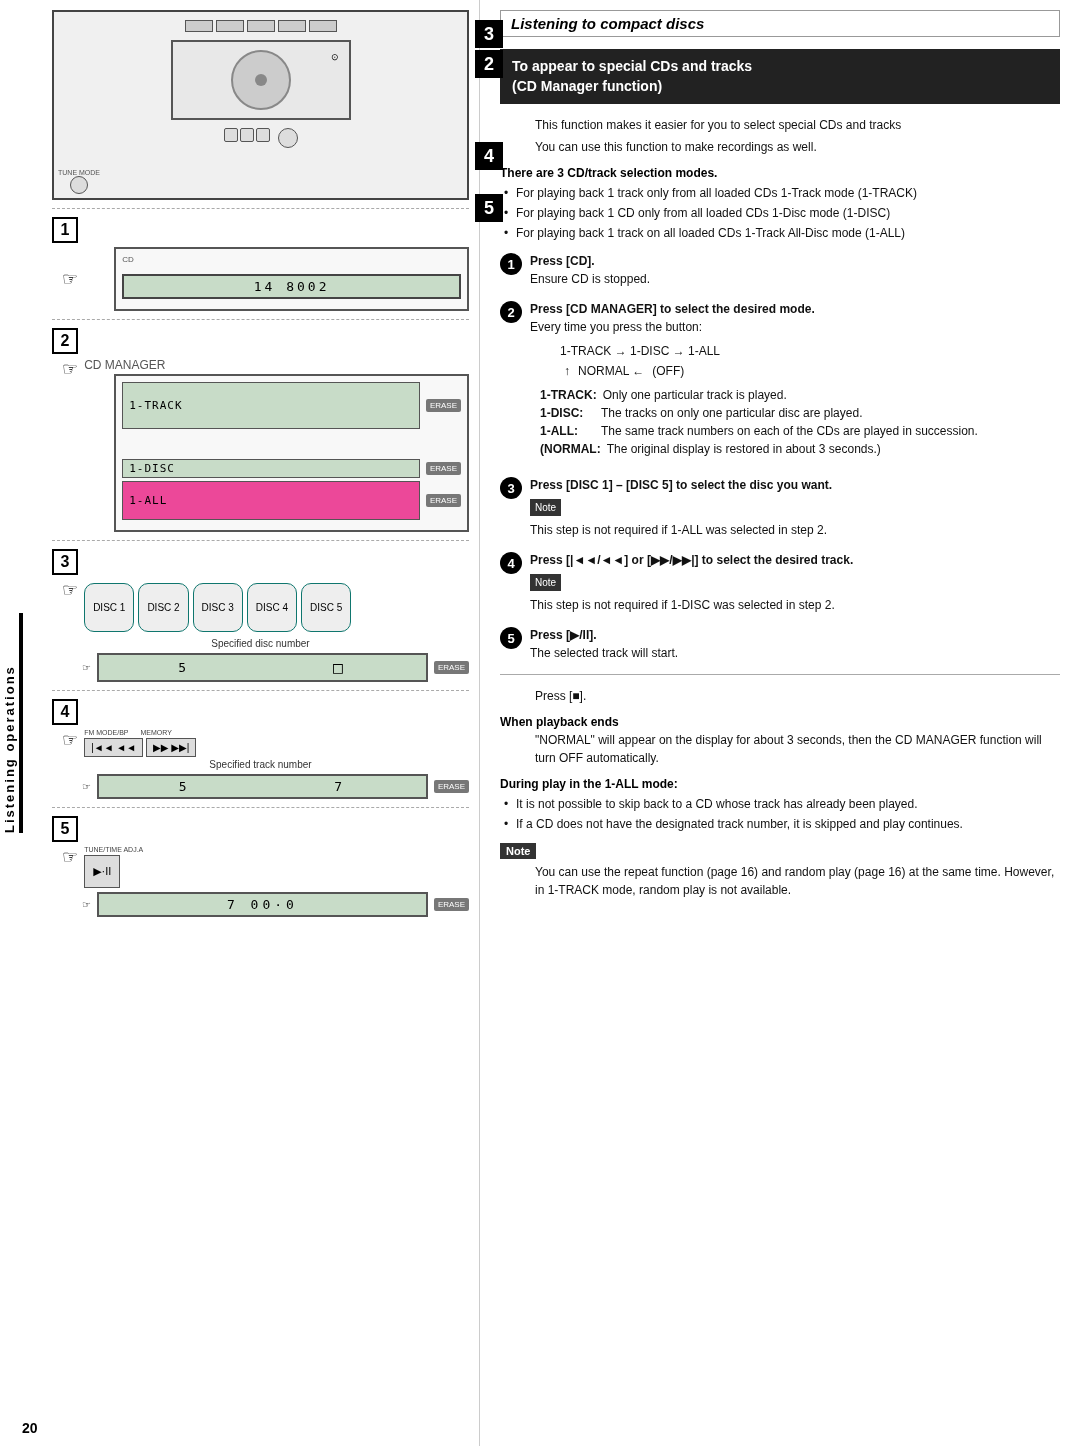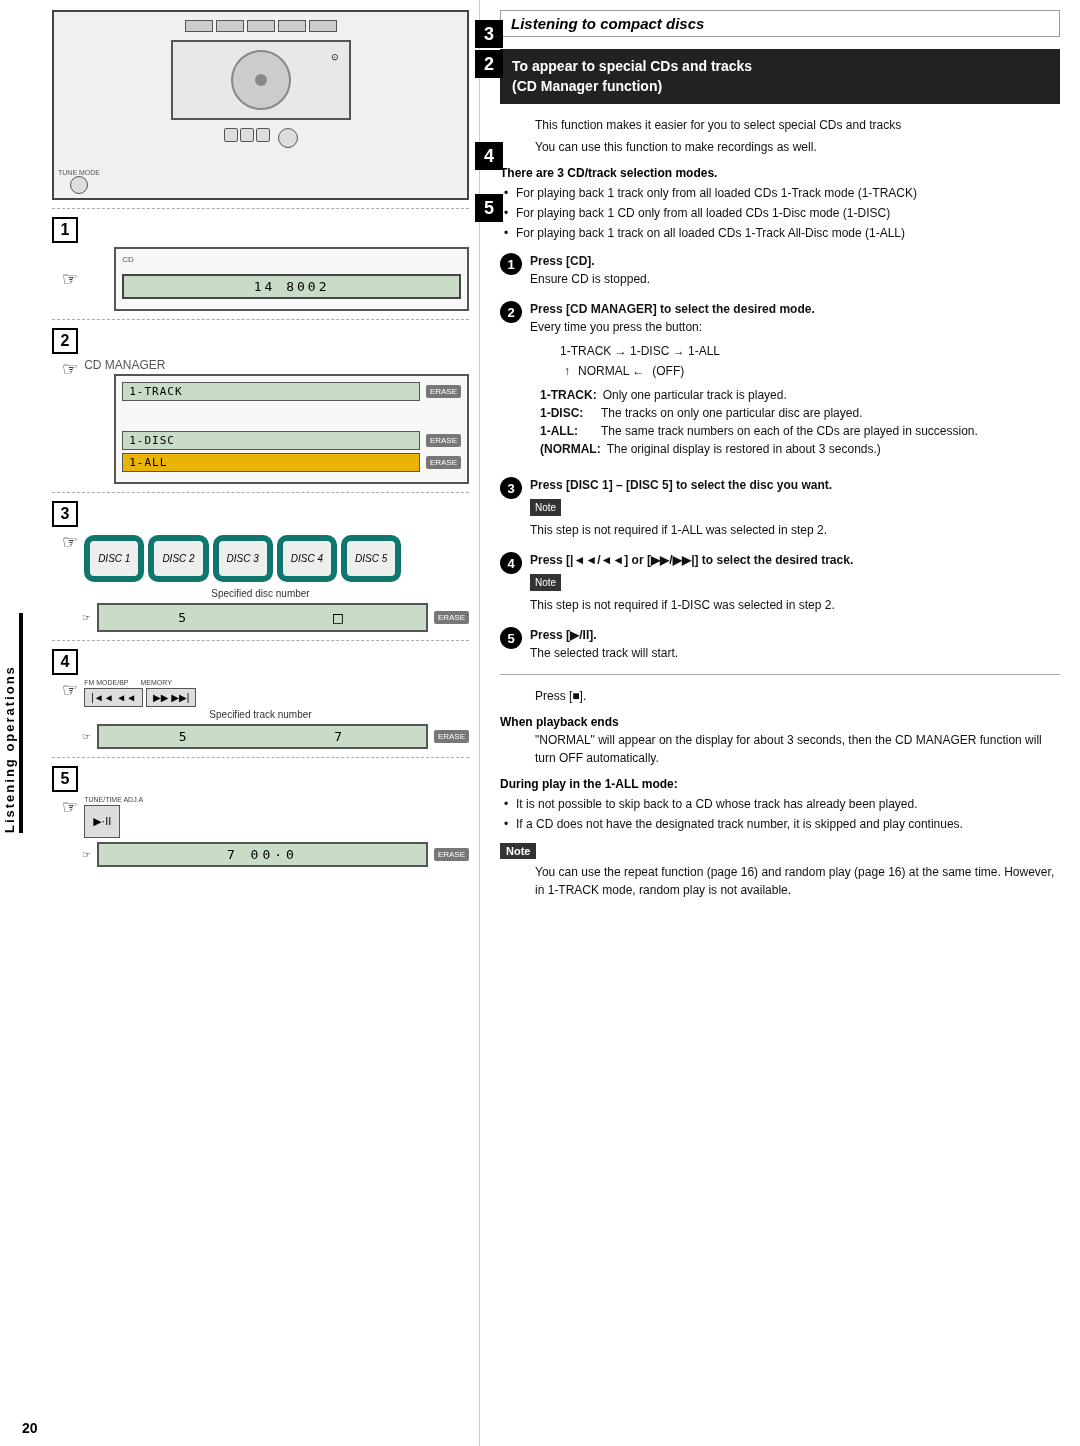--- a/index.html
+++ b/index.html
@@ -362,7 +362,7 @@
           <div style="font-size:12px; color:#555; margin-bottom:2px;">CD MANAGER</div>
           <div class="device-box">
             <div class="lcd-row" style="margin-bottom:3px;">
-              <div style="font-family:monospace; font-size:11px; border:1px solid #555; background:#c8dcc8; padding:2px 6px; flex:1; letter-spacing:1px;">1-TRACK</div>
+              <div style="font-family:monospace; font-size:11px; border:1px solid #555; background:#c8dcc8; padding:16px 6px; flex:1; letter-spacing:1px;">1-TRACK</div>
               <div class="erase-tag">ERASE</div>
             </div>
             <div class="lcd-row" style="margin-bottom:3px;margin-top:30px;">

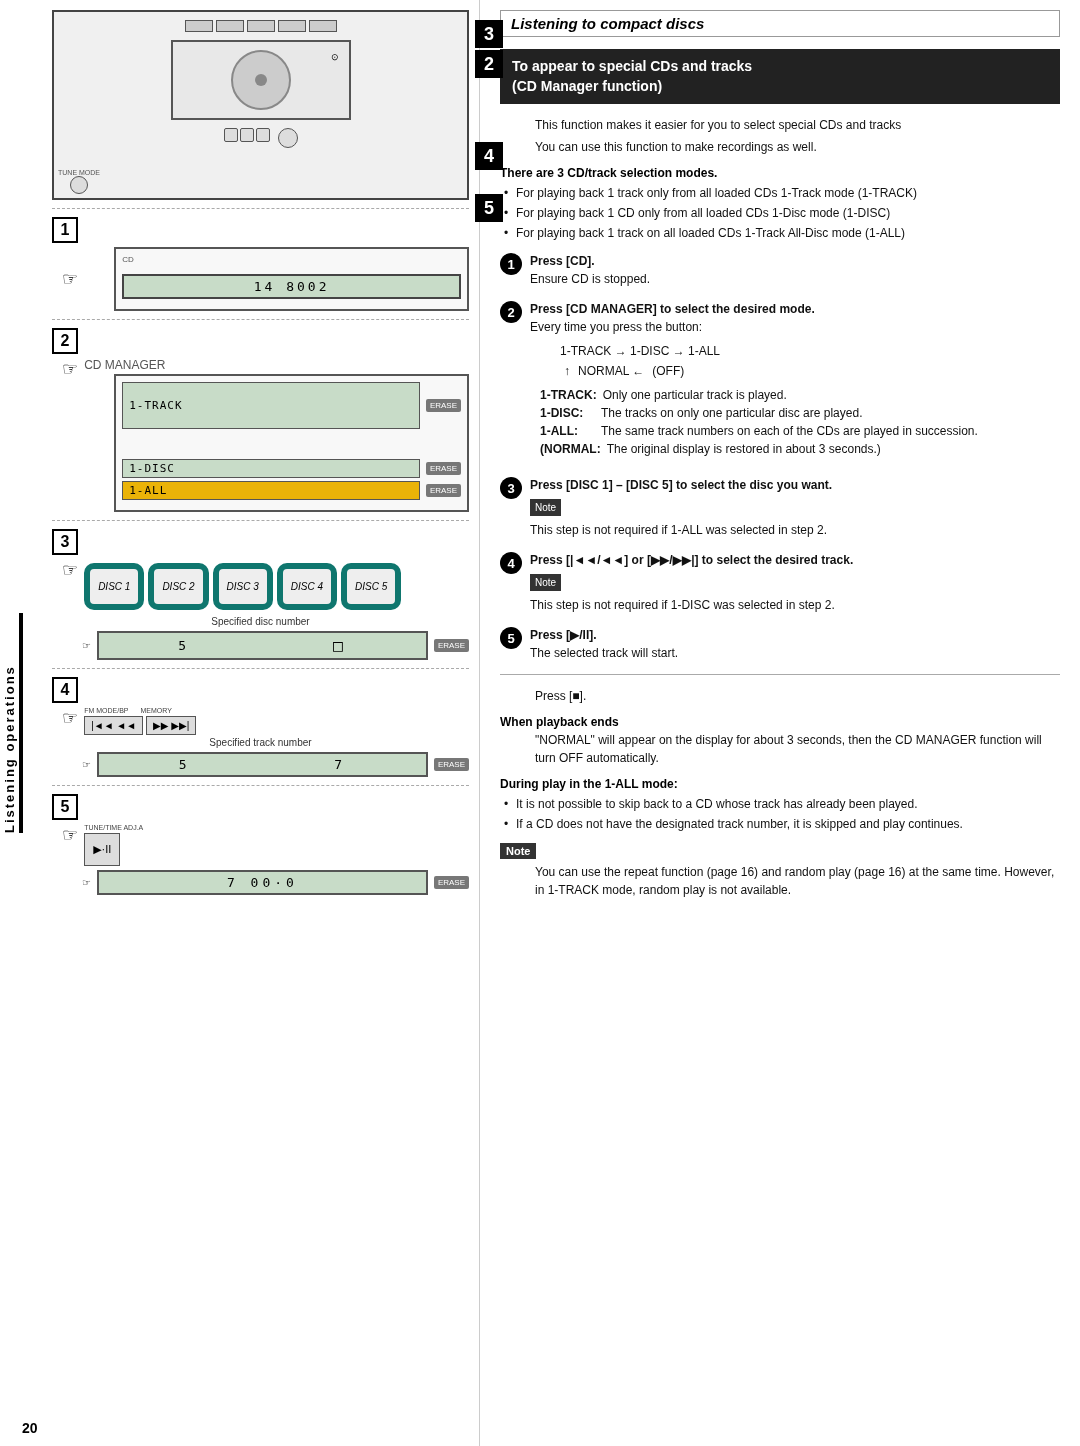--- a/index.html
+++ b/index.html
@@ -370,7 +370,7 @@
               <div class="erase-tag">ERASE</div>
             </div>
             <div class="lcd-row">
-              <div style="font-family:monospace; font-size:11px; border:1px solid #555; background:#eab308; padding:2px 6px; flex:1; letter-spacing:1px;">1-ALL</div>
+              <div style="font-family:monospace; font-size:11px; border:1px solid #555; background:#ec4899; padding:12px 6px; flex:1; letter-spacing:1px;">1-ALL</div>
               <div class="erase-tag">ERASE</div>
             </div>
           </div>

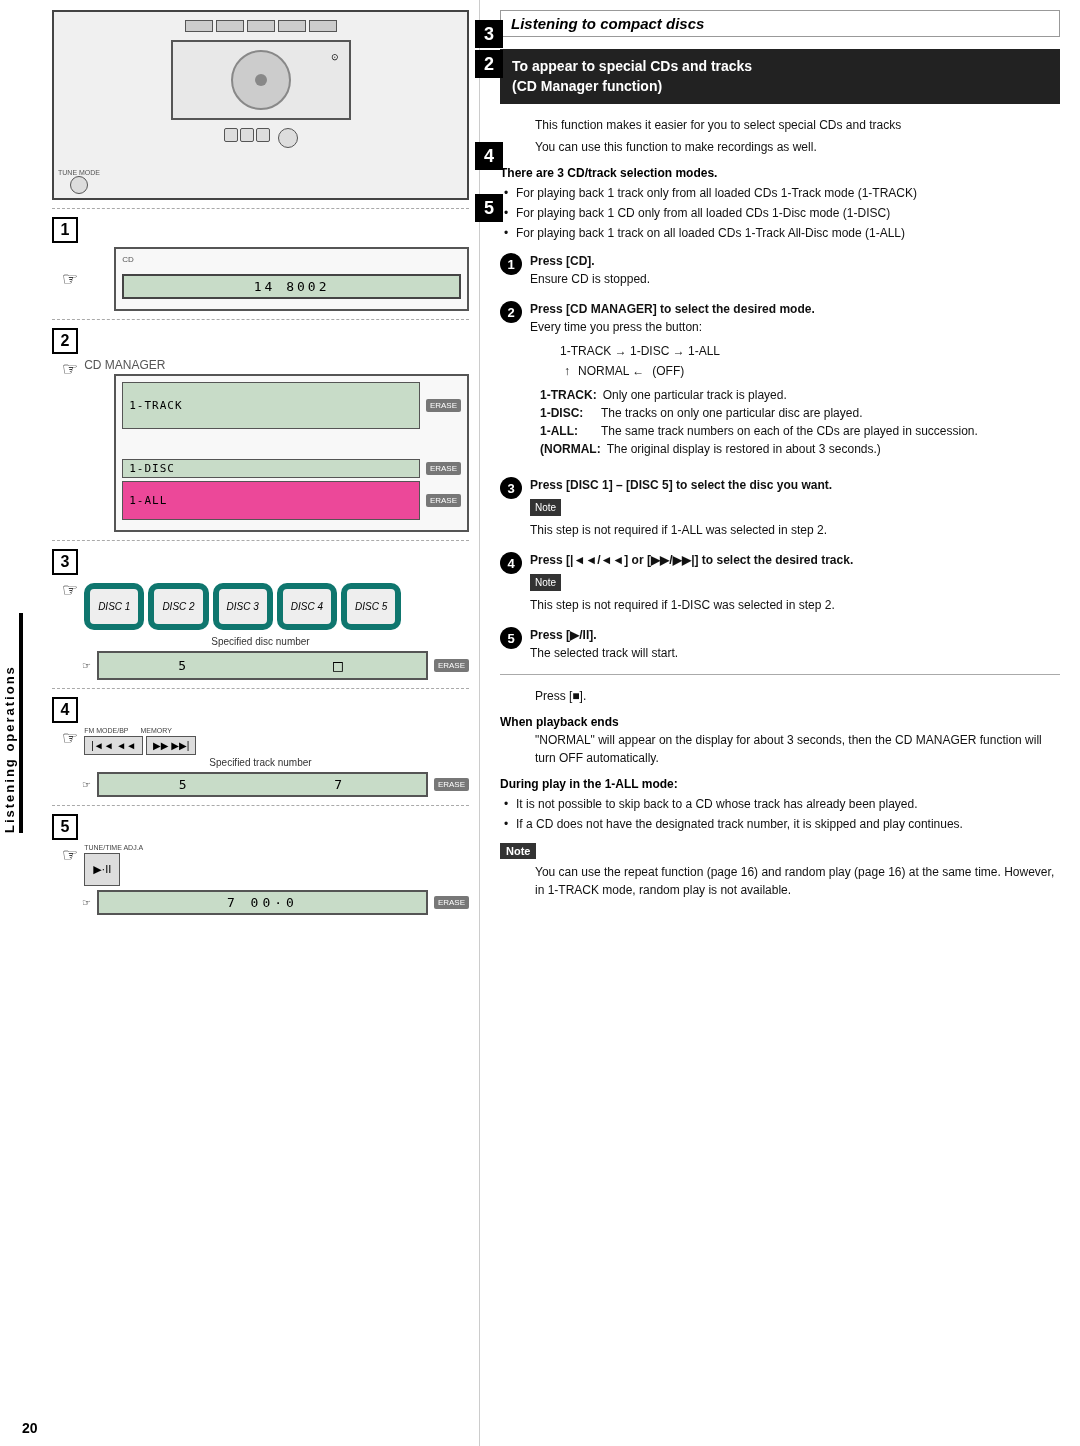--- a/index.html
+++ b/index.html
@@ -254,12 +254,11 @@
     }
 
     .oval-btn {
-      border: 6px solid #0f766e;
+      border: 1px solid #0f766e;
       border-radius: 10px;
-      padding: 12px 8px;
+      padding: 18px 8px;
       font-size: 10px;
       background: #eee;
-      font-style: italic;
     }
 
     .hand {

